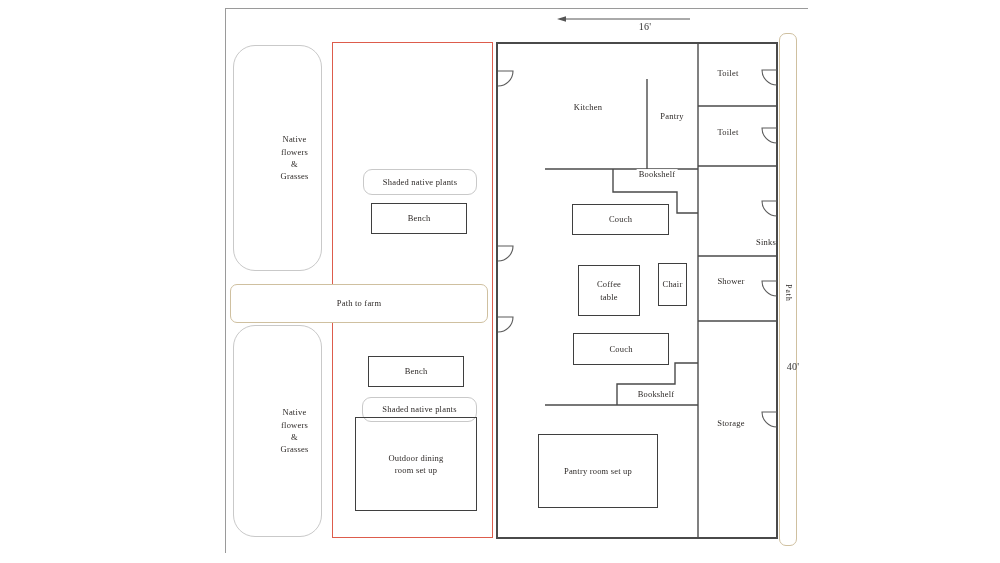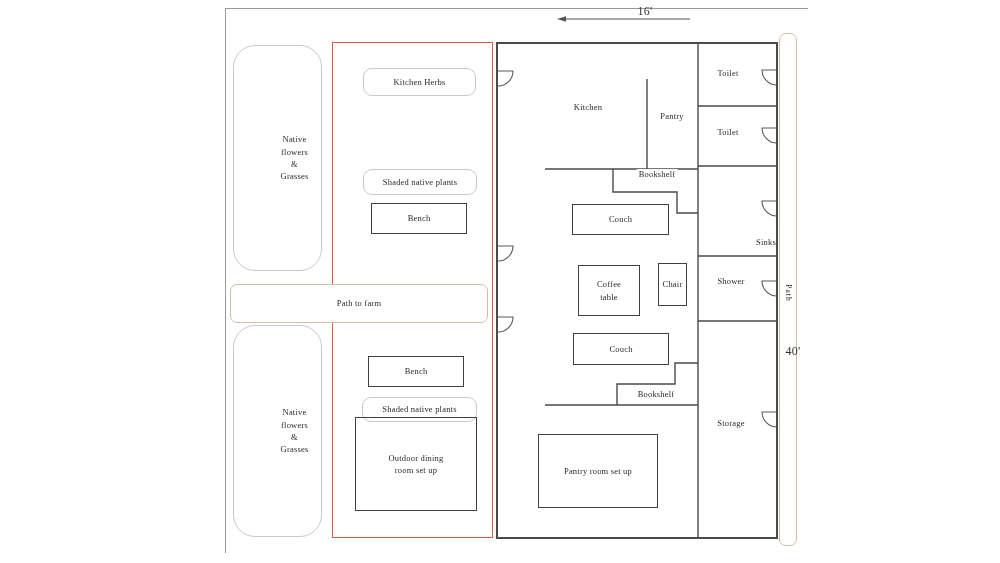--- a/index.html
+++ b/index.html
@@ -22,7 +22,7 @@
     position:absolute;transform:translate(-50%,-50%);font-size:8.5px;
     white-space:pre-line;text-align:center;line-height:1.4;letter-spacing:.2px;
   }
-  .dim{font-size:12px;color:#333;}
+  .dim{font-size:10px;color:#333;margin-top:16px;}
   .vert{
     writing-mode:vertical-rl;transform:translate(-50%,-50%);
     font-size:7.5px;letter-spacing:1px;

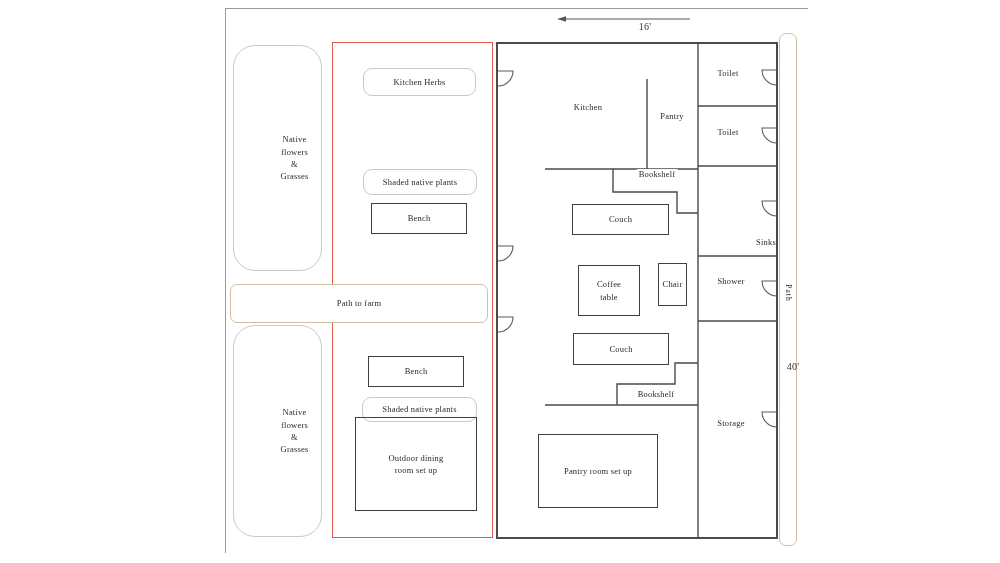--- a/index.html
+++ b/index.html
@@ -46,7 +46,6 @@
 &amp;
 Grasses</div>
 
-  <div class="box soft" style="left:363px;top:68px;width:113px;height:28px;">Kitchen Herbs</div>
   <div class="box soft" style="left:363px;top:169px;width:114px;height:26px;">Shaded native plants</div>
   <div class="box hard" style="left:371px;top:203px;width:96px;height:31px;">Bench</div>
 

